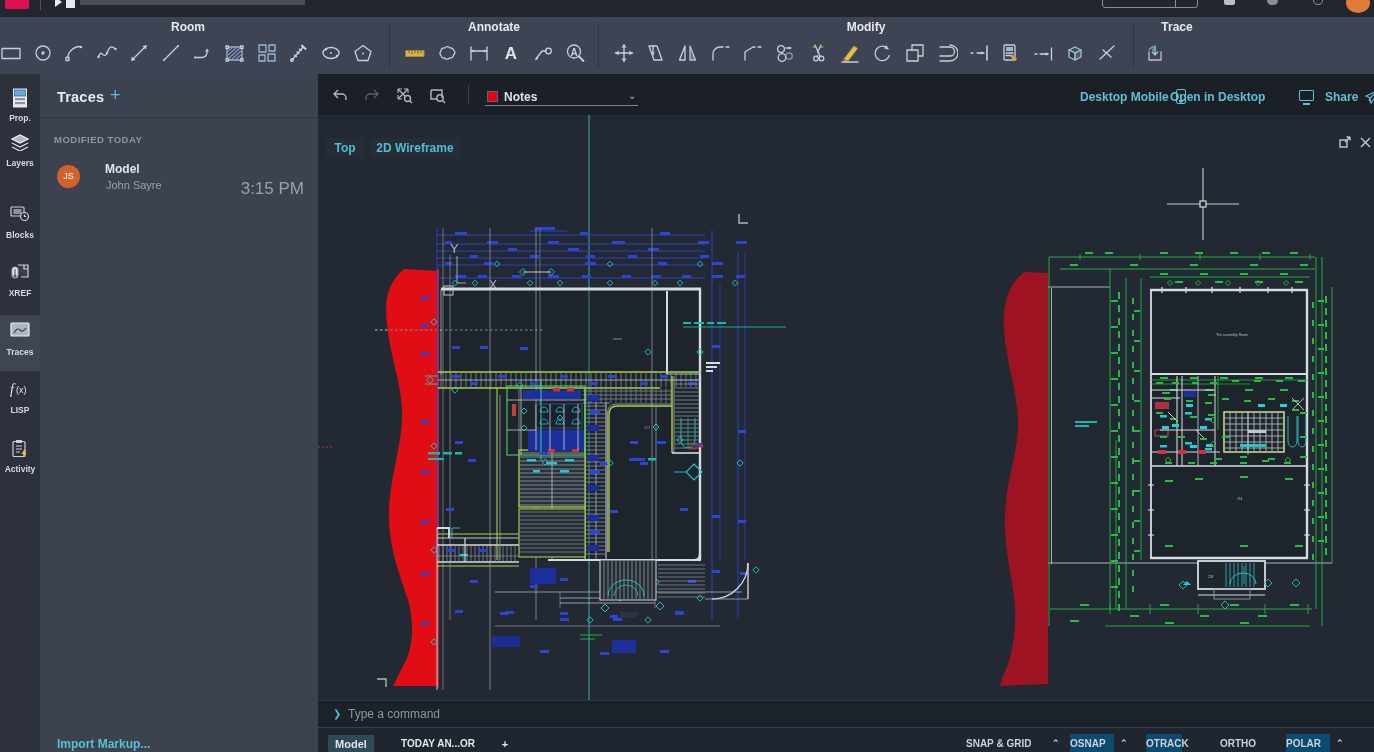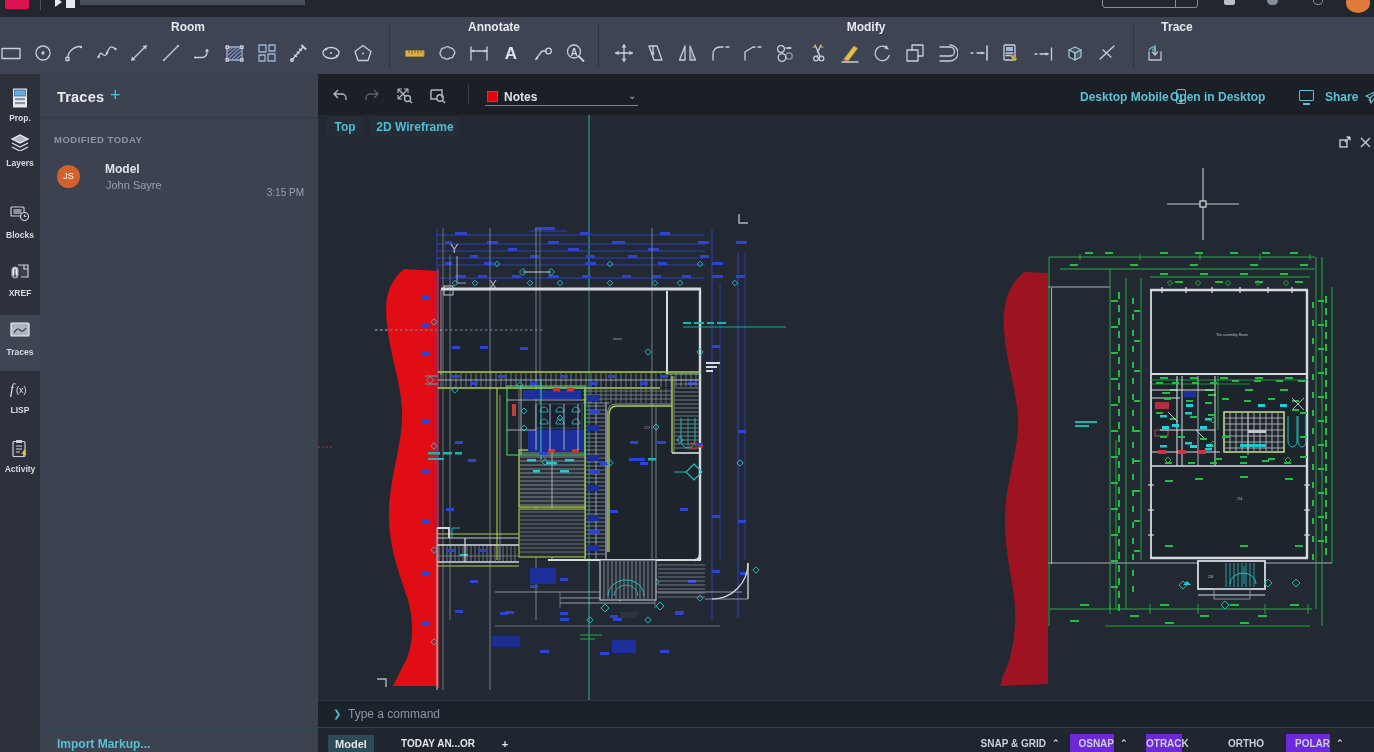--- a/index.html
+++ b/index.html
@@ -45,7 +45,7 @@
 .tealbtn{position:absolute;top:16px;font-size:12px;font-weight:bold;color:#5fbfd2}
 
 #viewport{position:absolute;left:0;top:41px;width:1056px;height:585px}
-.vtab{position:absolute;top:2px;height:20px;background:#262d36;color:#4fbdd1;font-size:12px;font-weight:bold;line-height:20px;text-align:center}
+.vtab{position:absolute;top:23px;height:20px;background:#262d36;color:#4fbdd1;font-size:12px;font-weight:bold;line-height:20px;text-align:center}
 #winbtns{position:absolute;right:3px;top:21px;color:#c3cad4;font-size:13px}
 
 #cmdbar{position:absolute;left:0;top:626px;width:1056px;height:27px;background:#1b222a;border-top:1px solid #2c3541}

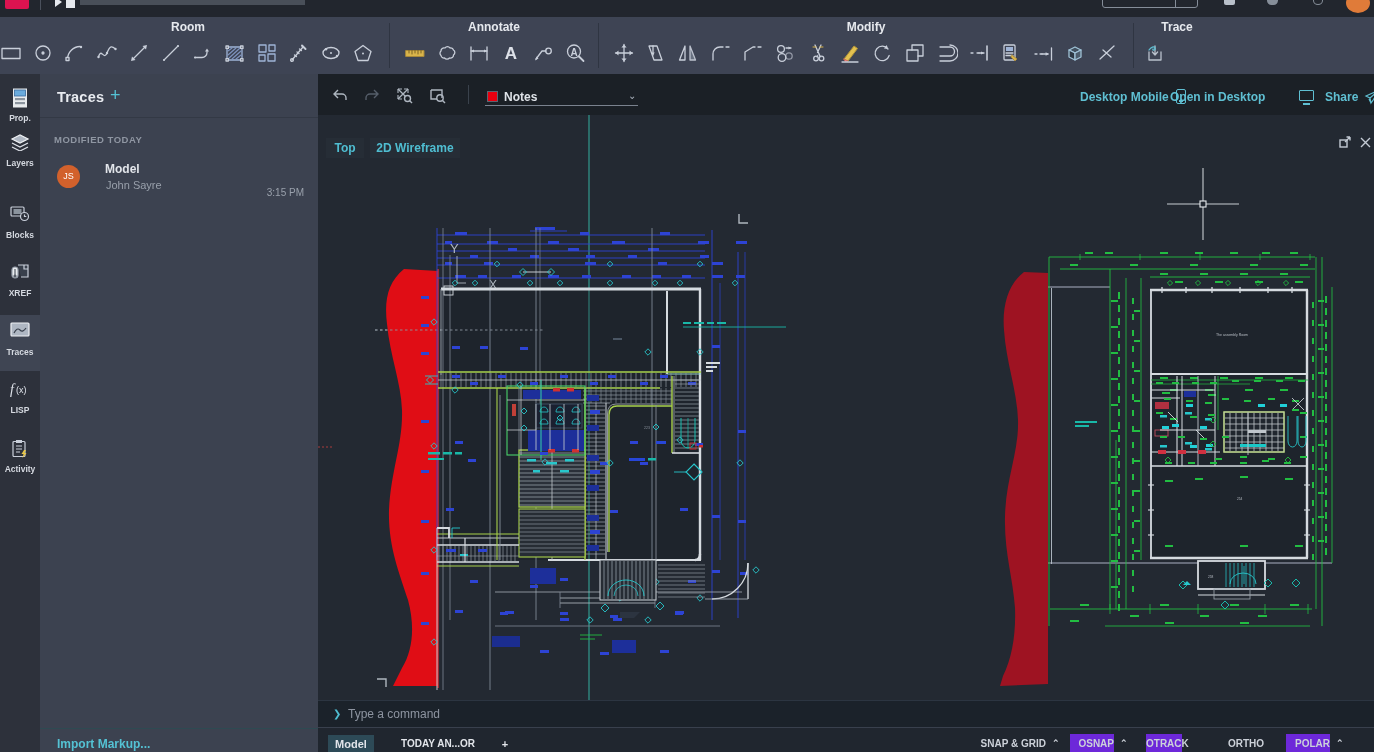--- a/index.html
+++ b/index.html
@@ -29,7 +29,7 @@
 #avatar{position:absolute;left:17px;top:91px;width:23px;height:23px;border-radius:50%;background:#d2612c;color:#fff;font-size:9px;font-weight:normal;text-align:center;line-height:23px}
 #pmodel{position:absolute;left:65px;top:88px;font-size:12px;font-weight:bold;color:#e2e5ea}
 #pjohn{position:absolute;left:66px;top:105px;font-size:11px;color:#99a0ab}
-#ptime{position:absolute;right:14px;top:113px;font-size:10px;color:#99a0ab}
+#ptime{position:absolute;right:14px;top:105px;font-size:17px;color:#99a0ab}
 #phr2{position:absolute;left:0;top:654px;width:278px;height:1px;background:#2e4a52}
 #pimport{position:absolute;left:17px;top:663px;font-size:12px;font-weight:bold;color:#54c2d4}
 

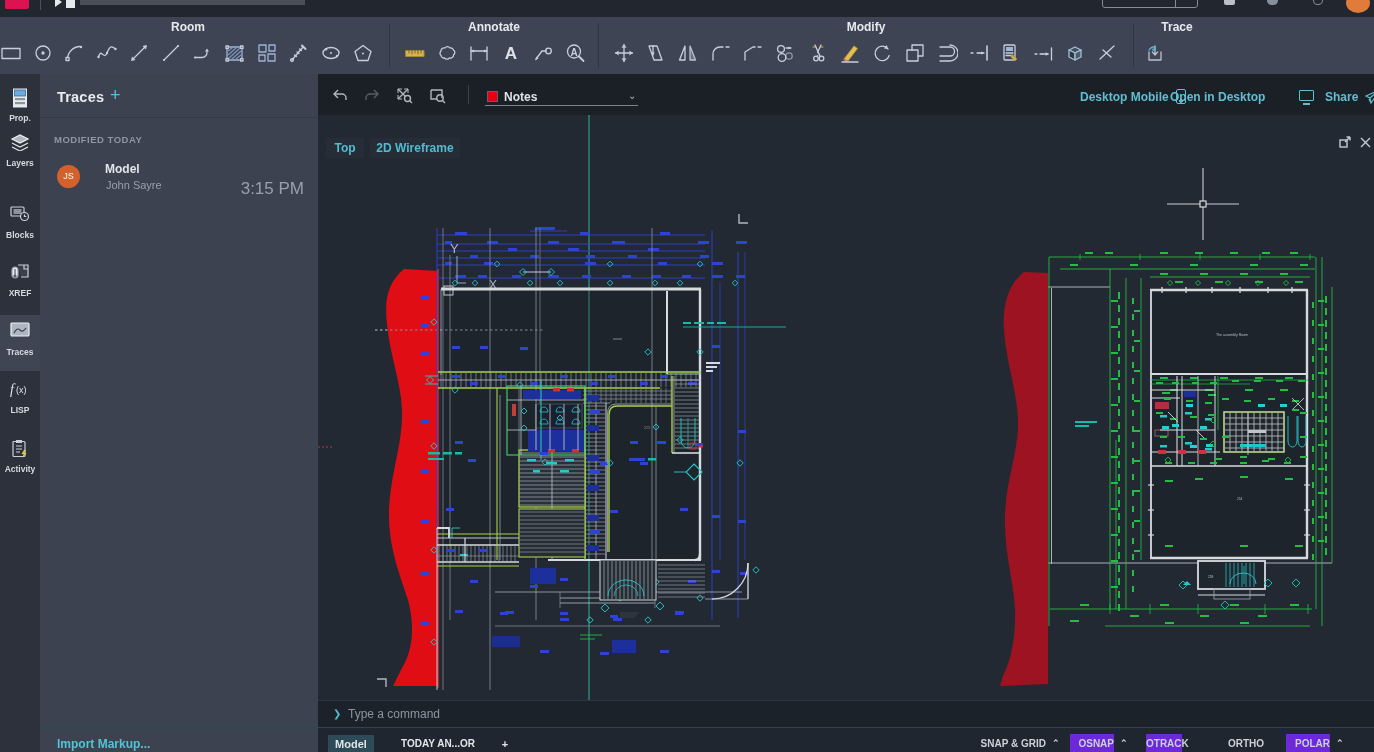--- a/index.html
+++ b/index.html
@@ -54,7 +54,7 @@
 
 #botbar{position:absolute;left:0;top:653px;width:1056px;height:25px;background:#20262f;border-top:1px solid #39404d}
 .btab{position:absolute;top:7px;height:18px;font-size:11px;font-weight:bold;color:#e2e5ea;line-height:18px;text-align:center}
-.stab{position:absolute;top:6px;height:19px;font-size:10px;font-weight:bold;color:#ccd1d9;line-height:19px;text-align:right}
+.stab{position:absolute;top:6px;height:19px;font-size:10px;font-weight:bold;color:#ccd1d9;line-height:19px;text-align:left}
 .hl{background:#6d28d9}
 .chev{position:absolute;top:6px;font-size:9px;font-weight:bold;color:#ccd1d9;line-height:19px}
 </style>

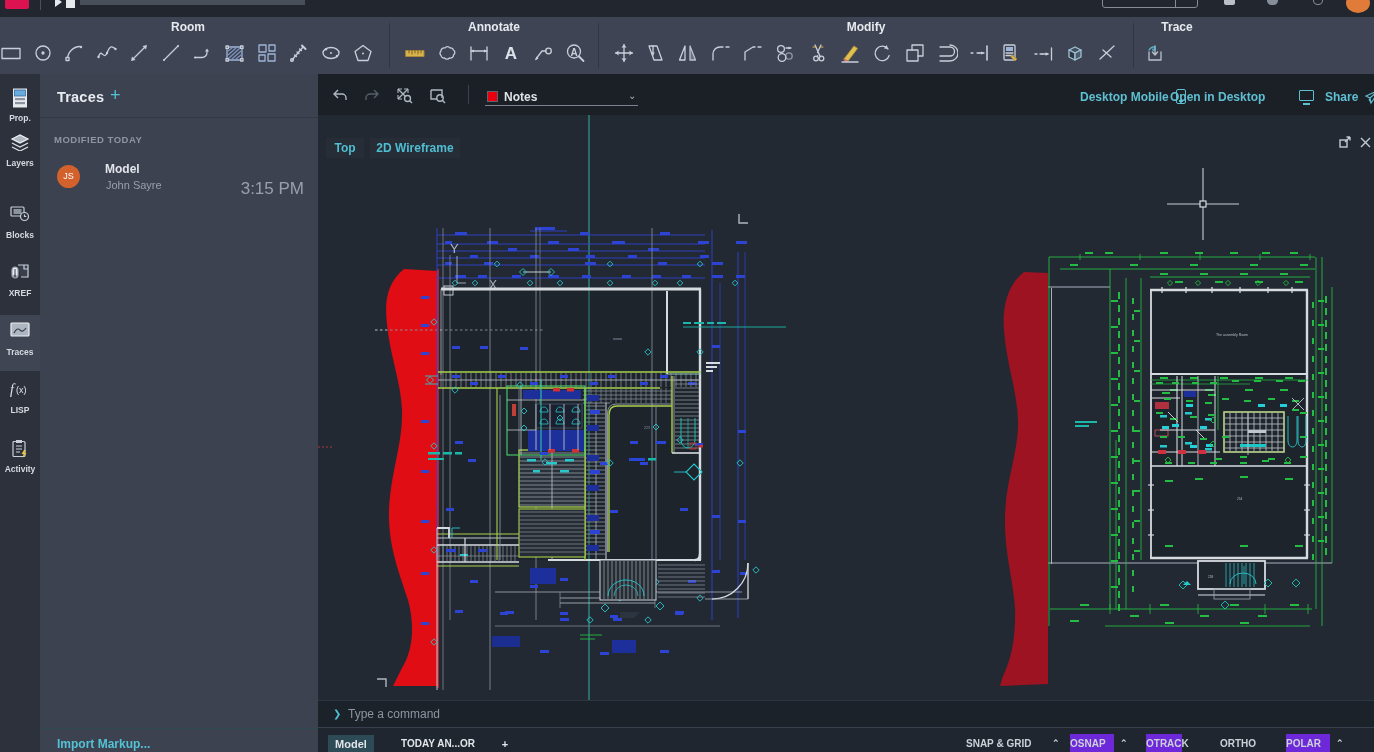--- a/index.html
+++ b/index.html
@@ -55,7 +55,7 @@
 #botbar{position:absolute;left:0;top:653px;width:1056px;height:25px;background:#20262f;border-top:1px solid #39404d}
 .btab{position:absolute;top:7px;height:18px;font-size:11px;font-weight:bold;color:#e2e5ea;line-height:18px;text-align:center}
 .stab{position:absolute;top:6px;height:19px;font-size:10px;font-weight:bold;color:#ccd1d9;line-height:19px;text-align:left}
-.hl{background:#6d28d9}
+.hl{background:#0c4a6e}
 .chev{position:absolute;top:6px;font-size:9px;font-weight:bold;color:#ccd1d9;line-height:19px}
 </style>
 </head>

